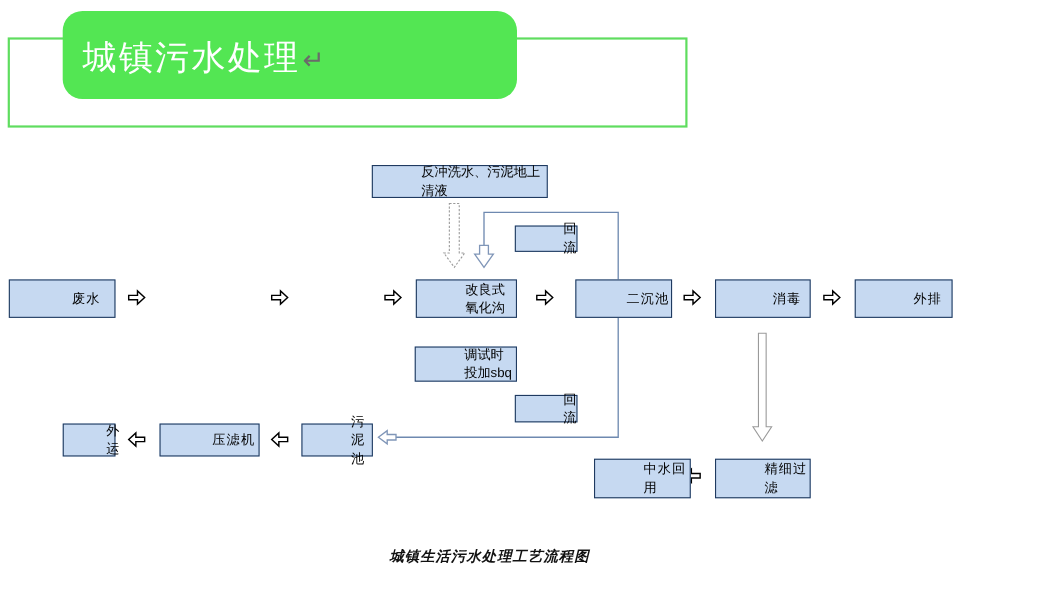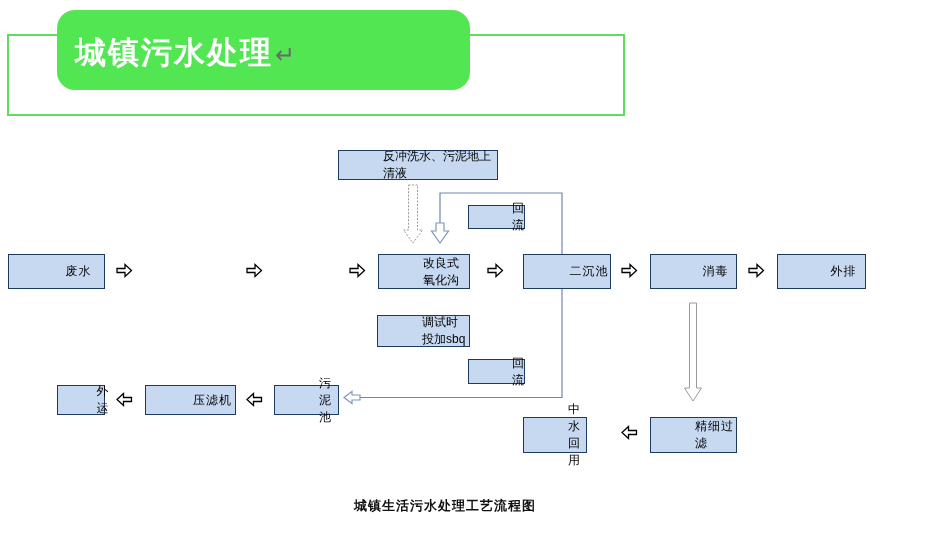--- a/index.html
+++ b/index.html
@@ -22,7 +22,7 @@
     padding-left:18px;box-sizing:border-box;
   }
   .pill .title{
-    color:#fff;font-size:31px;font-weight:700;letter-spacing:2px;
+    color:#fff;font-size:31px;font-weight:400;letter-spacing:2px;
     padding-top:6px;
   }
   .pill .ret{

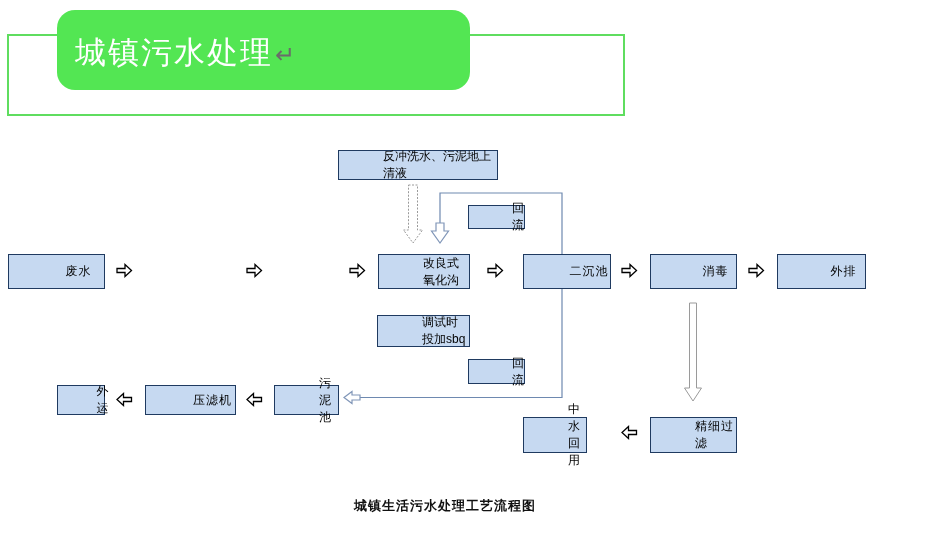--- a/index.html
+++ b/index.html
@@ -135,7 +135,7 @@
     <span>污泥池</span>
   </div>
 
-  <div class="node" style="left:523px;top:417px;width:64px;height:36px">
+  <div class="node" style="left:540px;top:417px;width:88px;height:36px">
     <span>中水回用</span>
   </div>
 

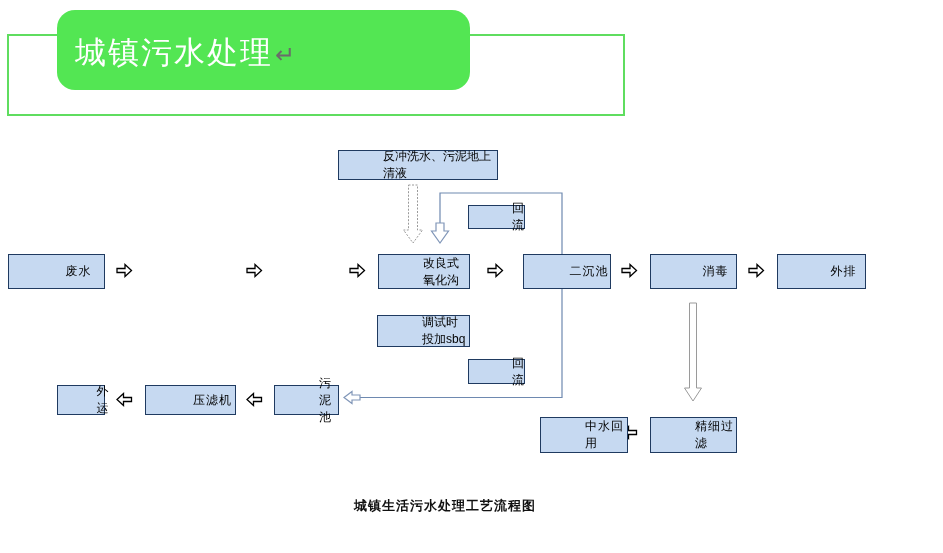--- a/index.html
+++ b/index.html
@@ -45,7 +45,7 @@
   .caption{
     position:absolute;left:245px;top:497px;width:400px;
     text-align:center;font-size:13px;font-weight:700;color:#111;
-    font-family:"Liberation Serif", serif;letter-spacing:1px;
+    font-family:"Liberation Serif", serif;letter-spacing:1px;font-style:italic;
   }
 </style>
 </head>

